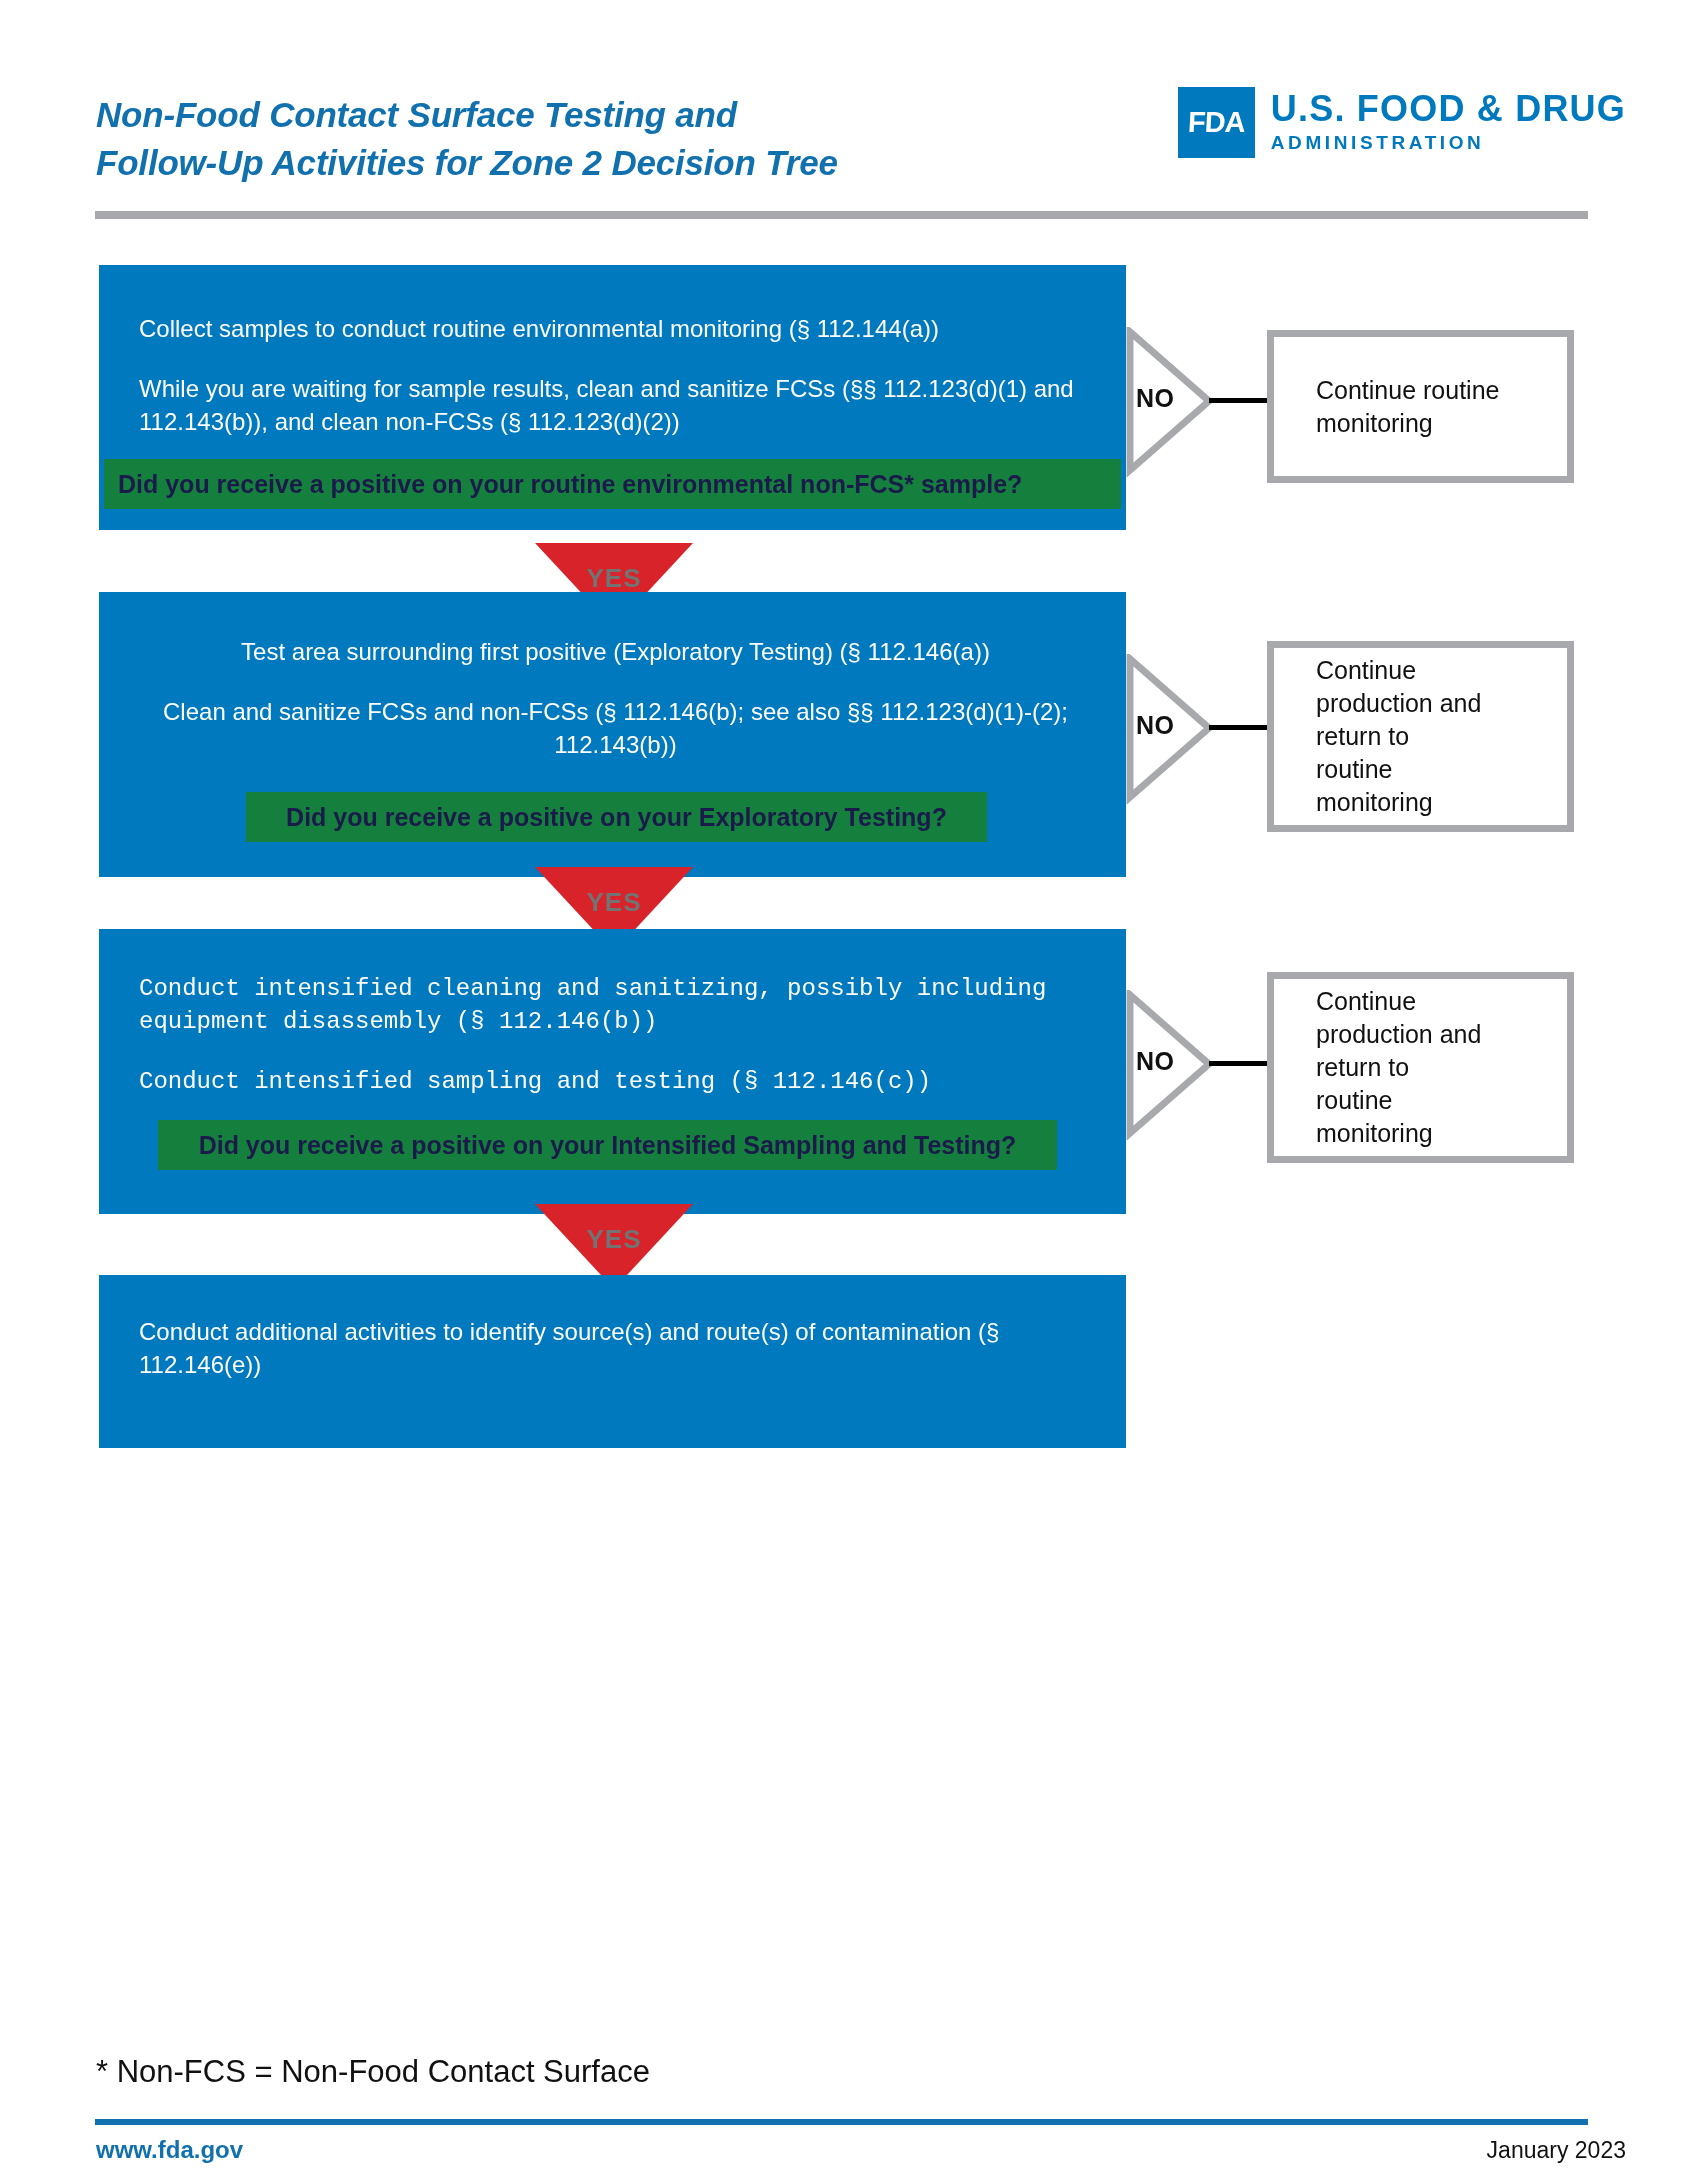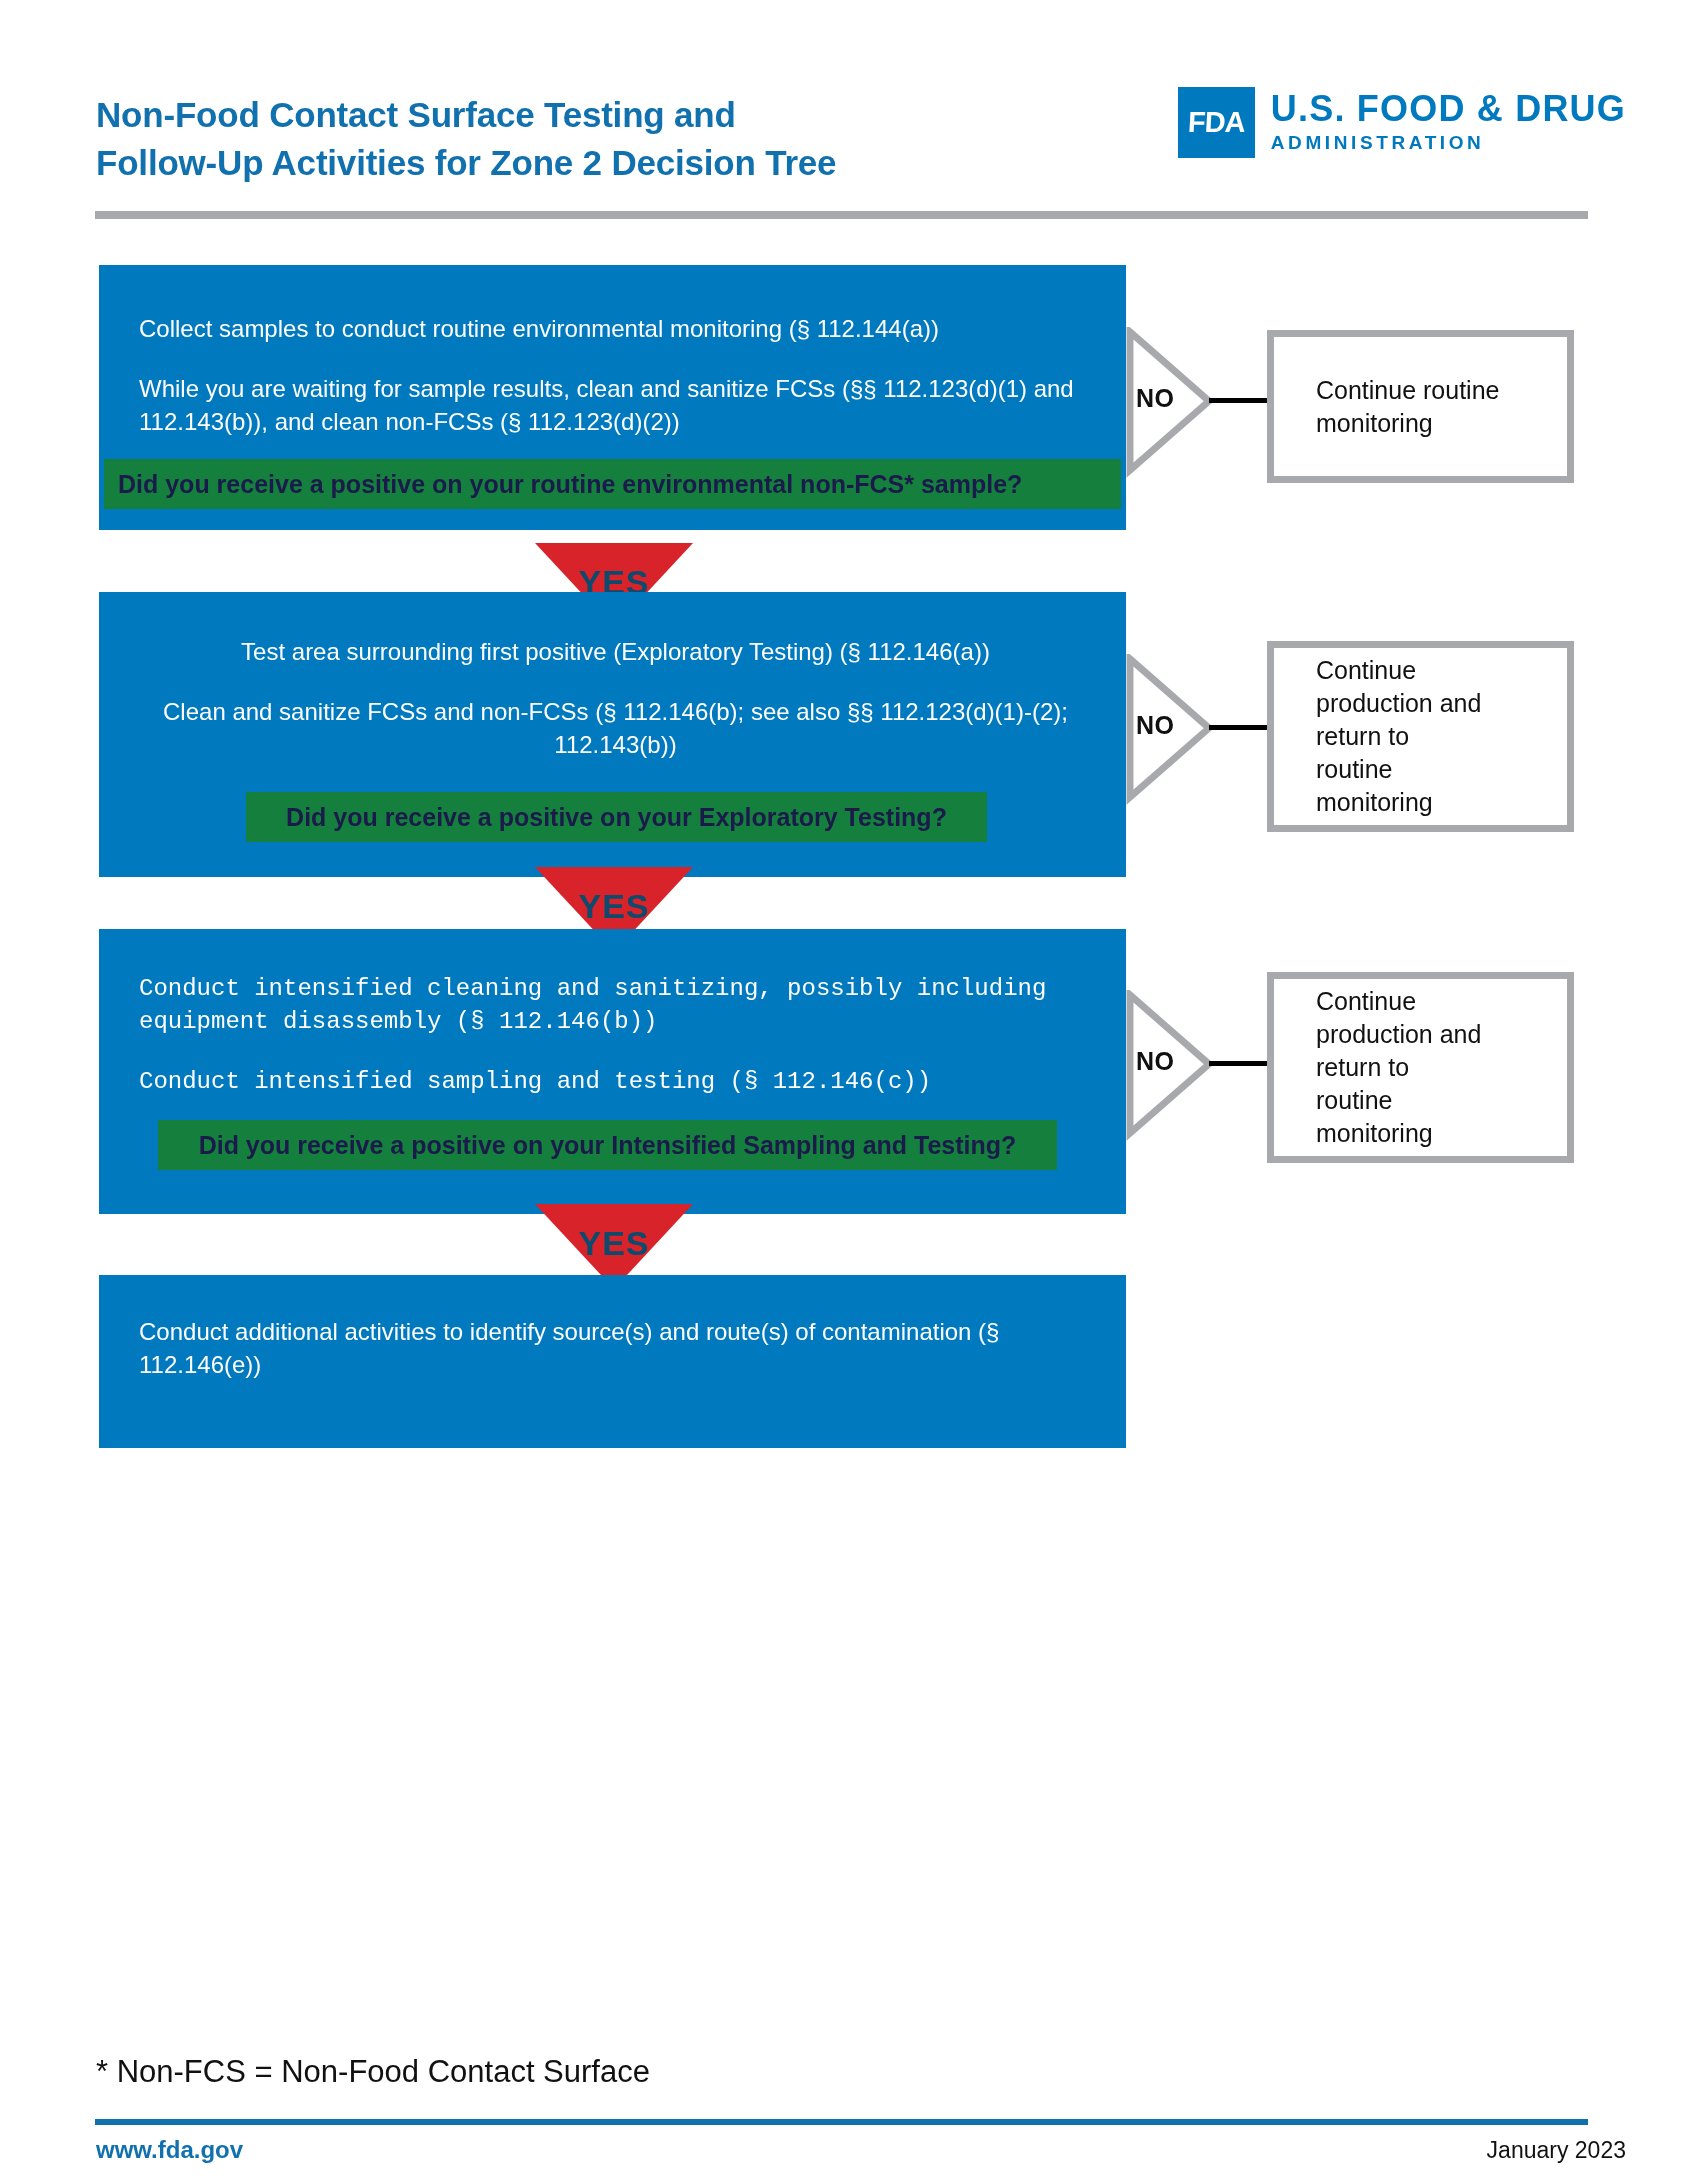--- a/index.html
+++ b/index.html
@@ -22,7 +22,7 @@
     line-height:48px;
     letter-spacing:-0.2px;
   }
-  #page-title .tline { display:block; white-space:nowrap; }
+  #page-title .tline { display:block; white-space:nowrap;font-style:italic; }
 
   
   #fda-logo { position:absolute; right:57px; top:87px; height:79px; display:flex; align-items:flex-start; }

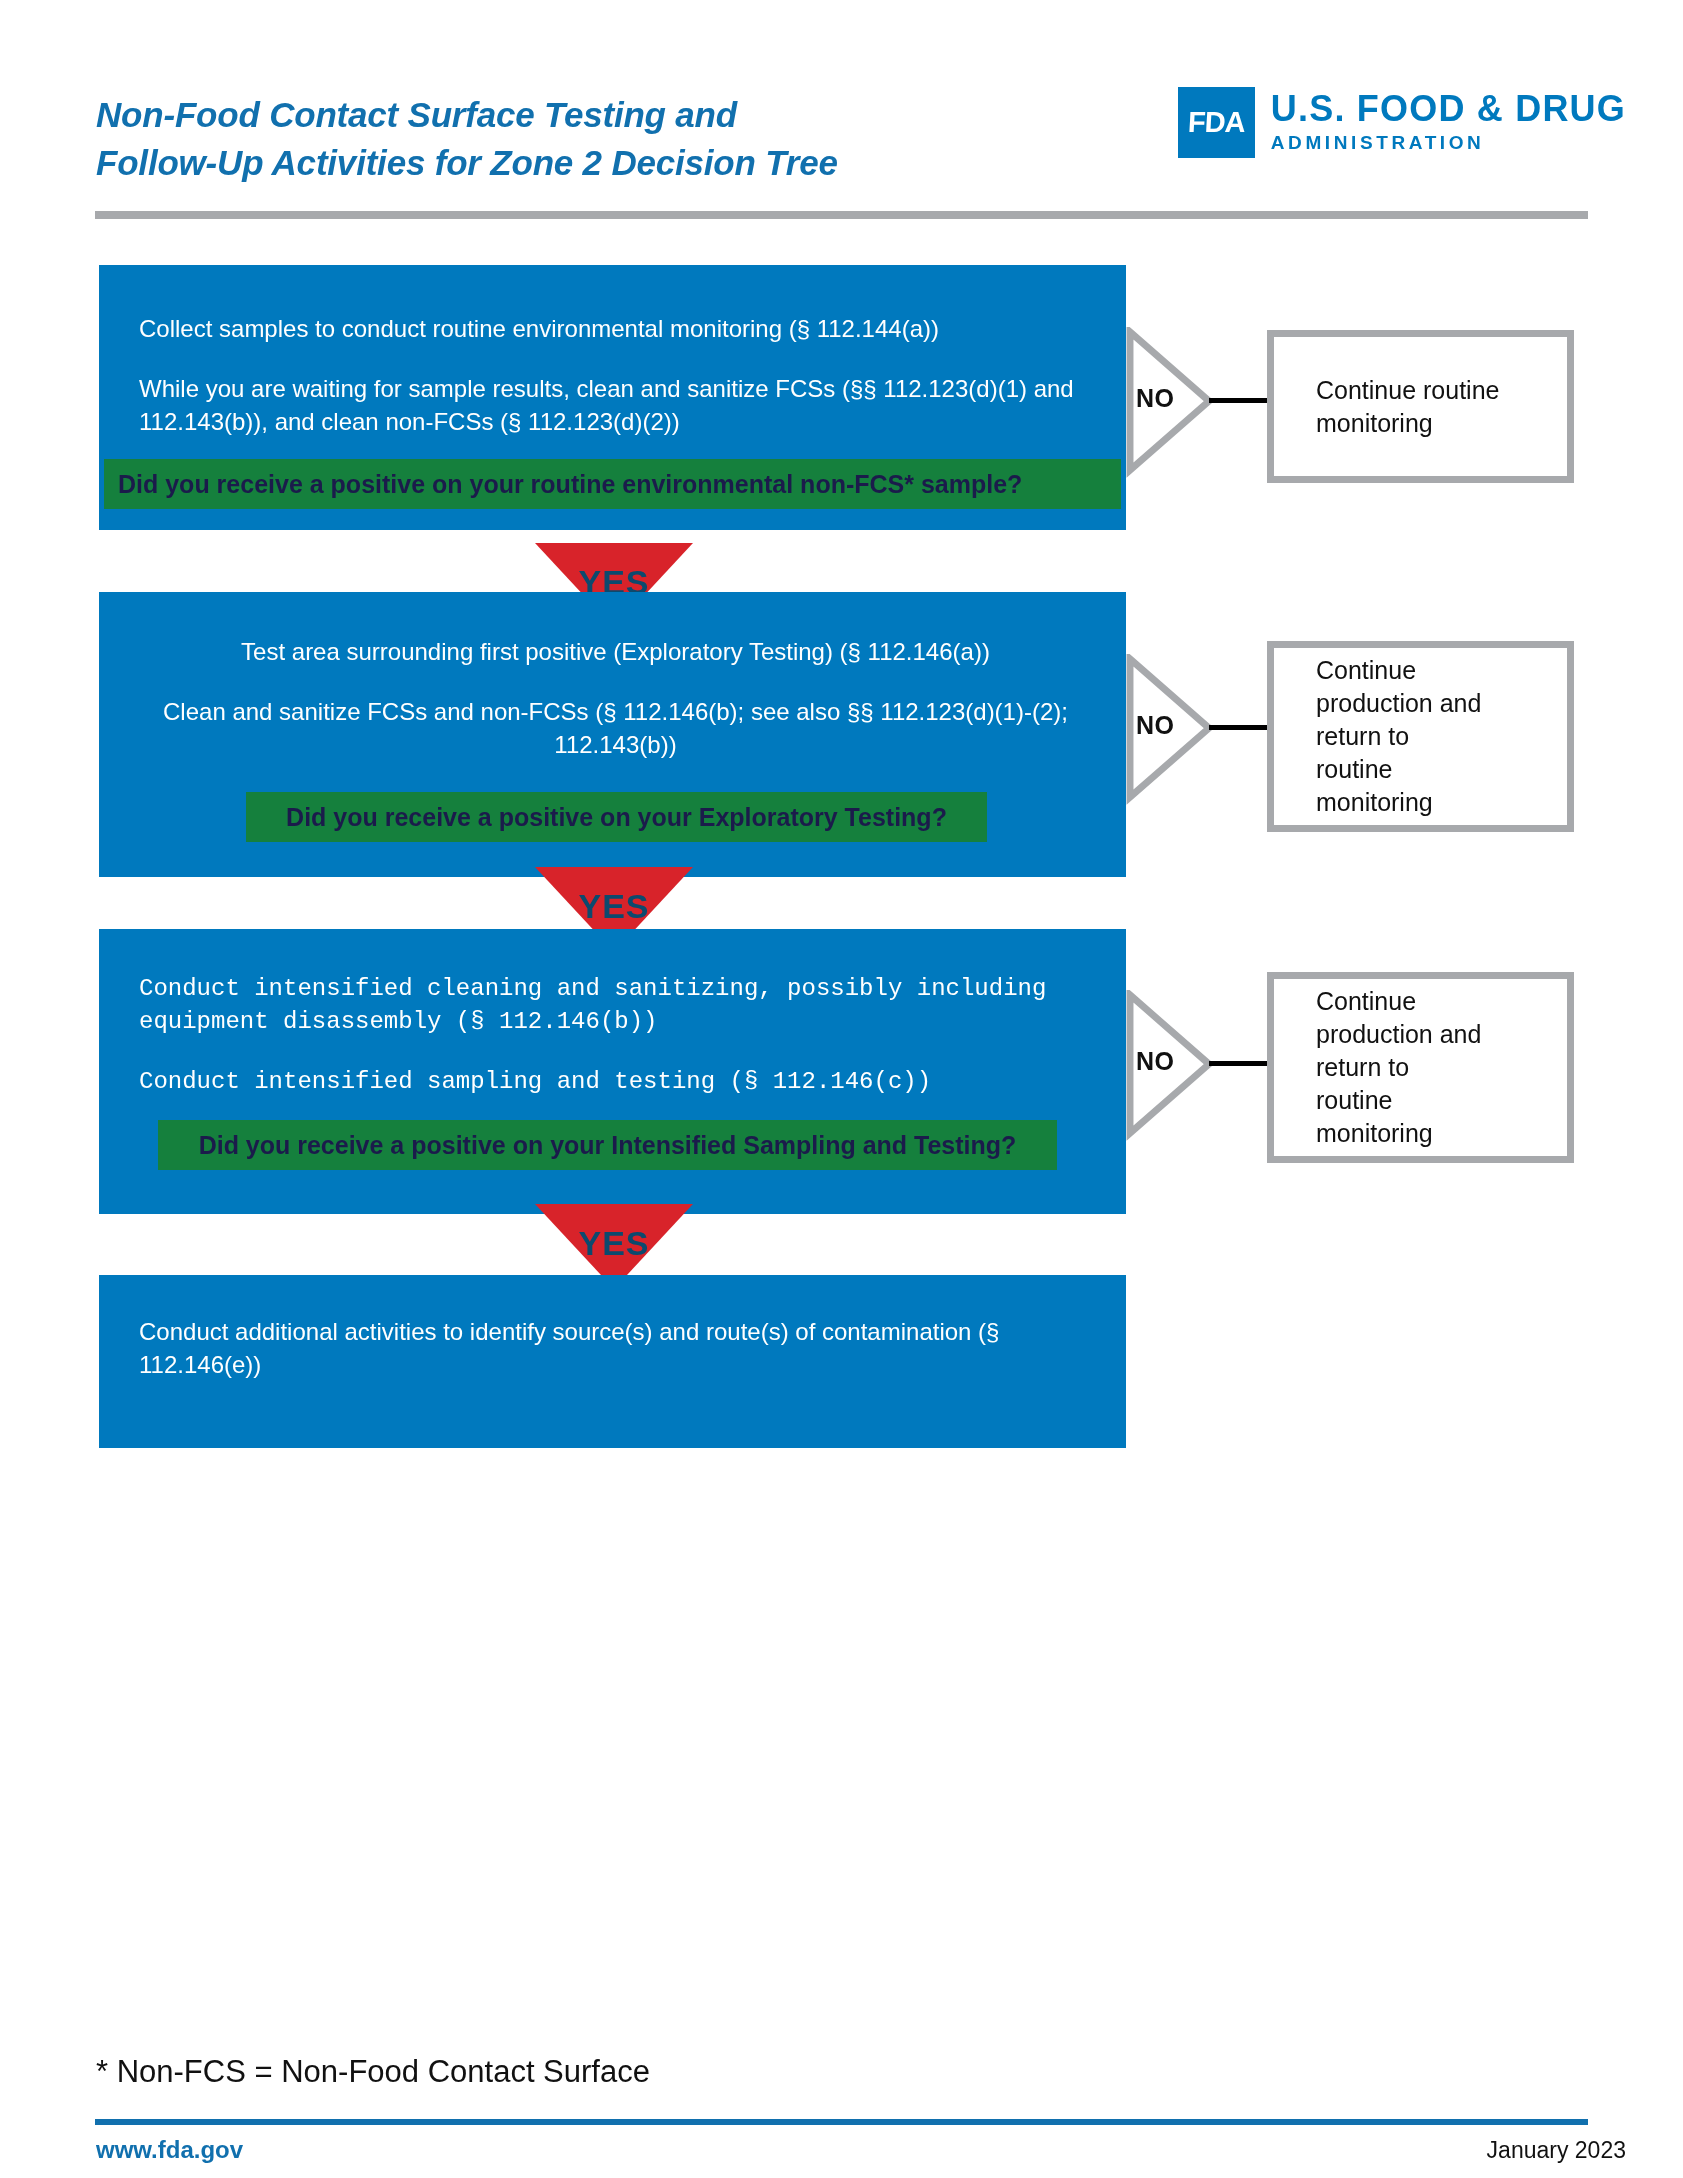--- a/index.html
+++ b/index.html
@@ -112,8 +112,8 @@
   }
   .yes-label {
     position:absolute; left:0; top:20px; width:158px;
-    text-align:center; color:#0c4a6e;
-    font-size:34px; font-weight:bold; letter-spacing:1px;
+    text-align:center; color:#737373;
+    font-size:26px; font-weight:bold; letter-spacing:1px;
   }
 
   

